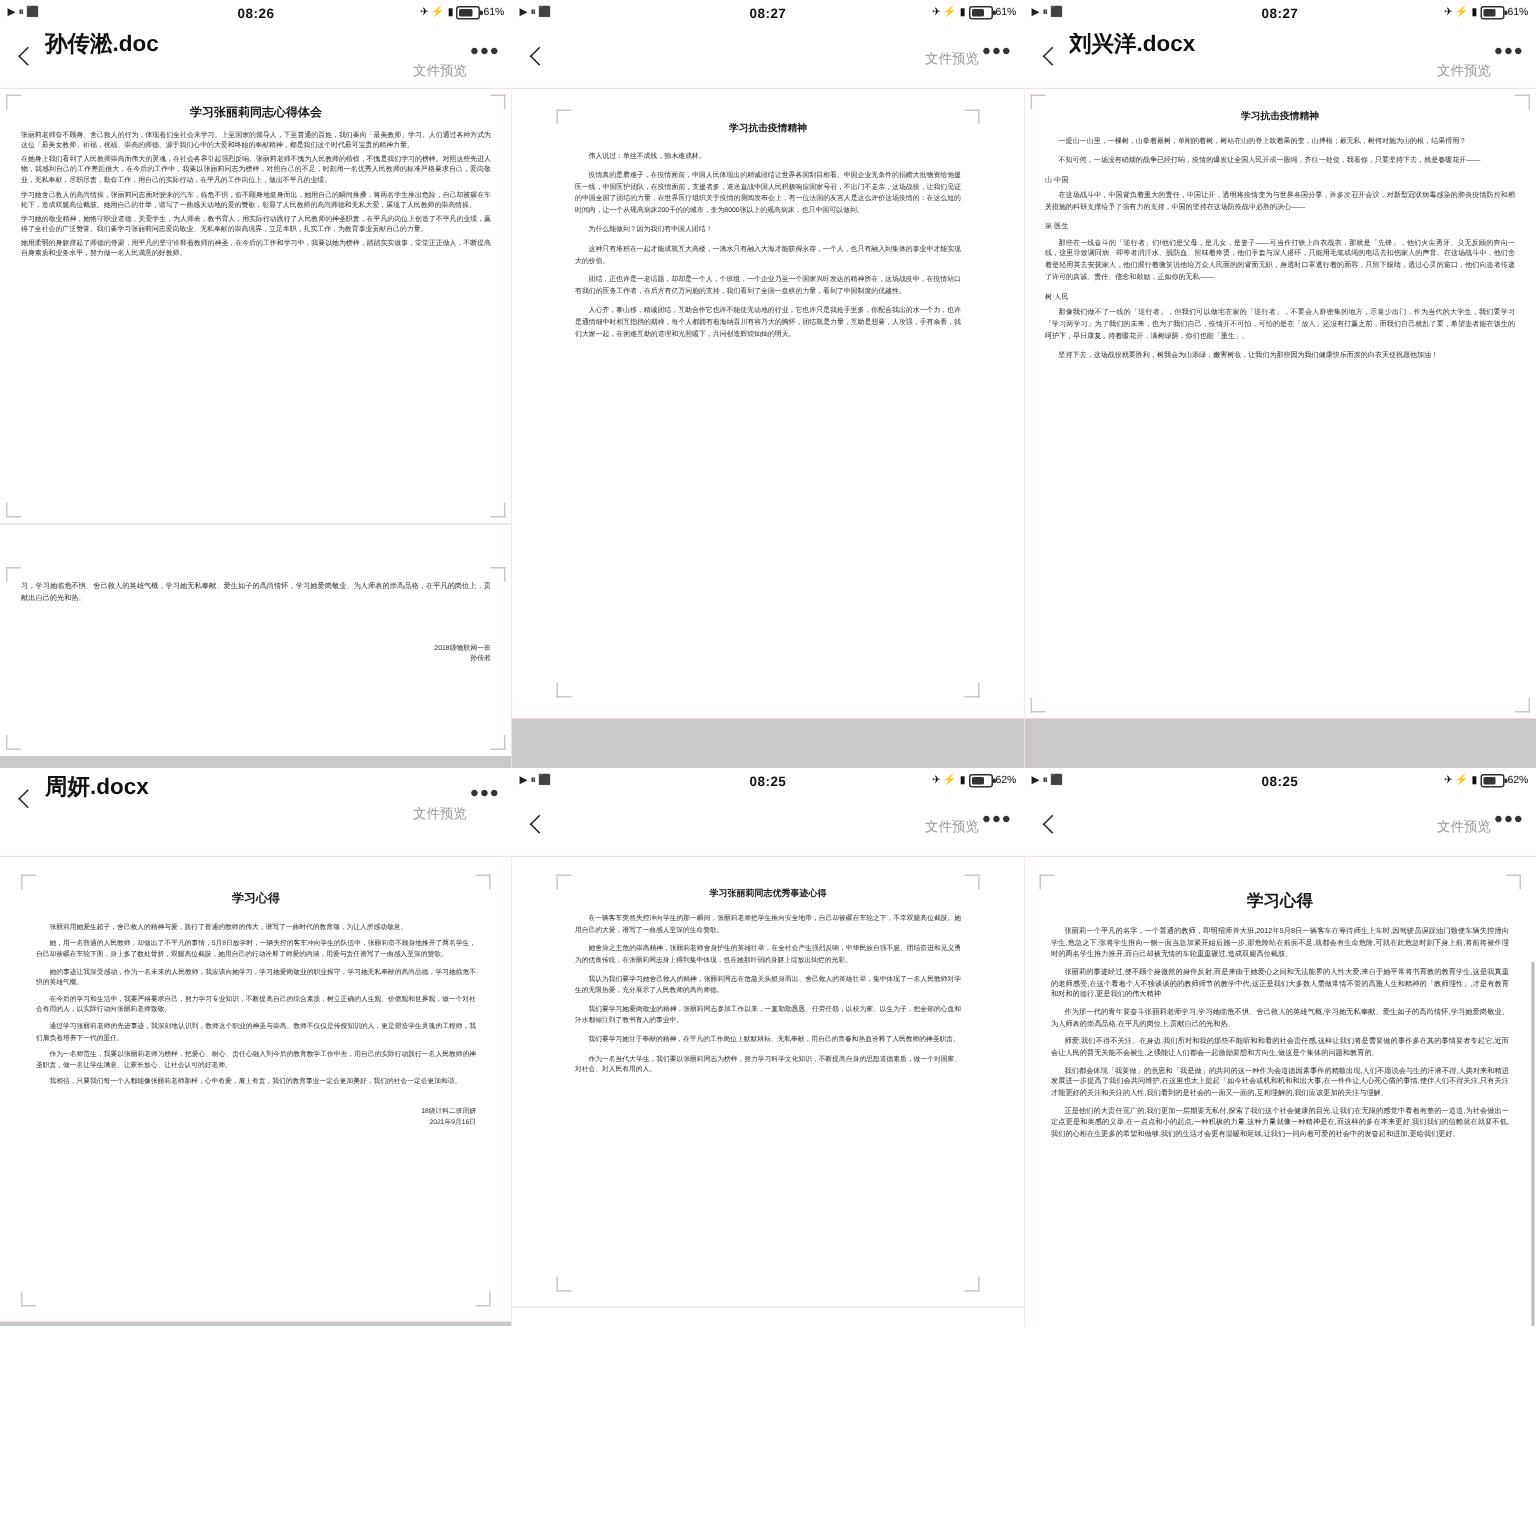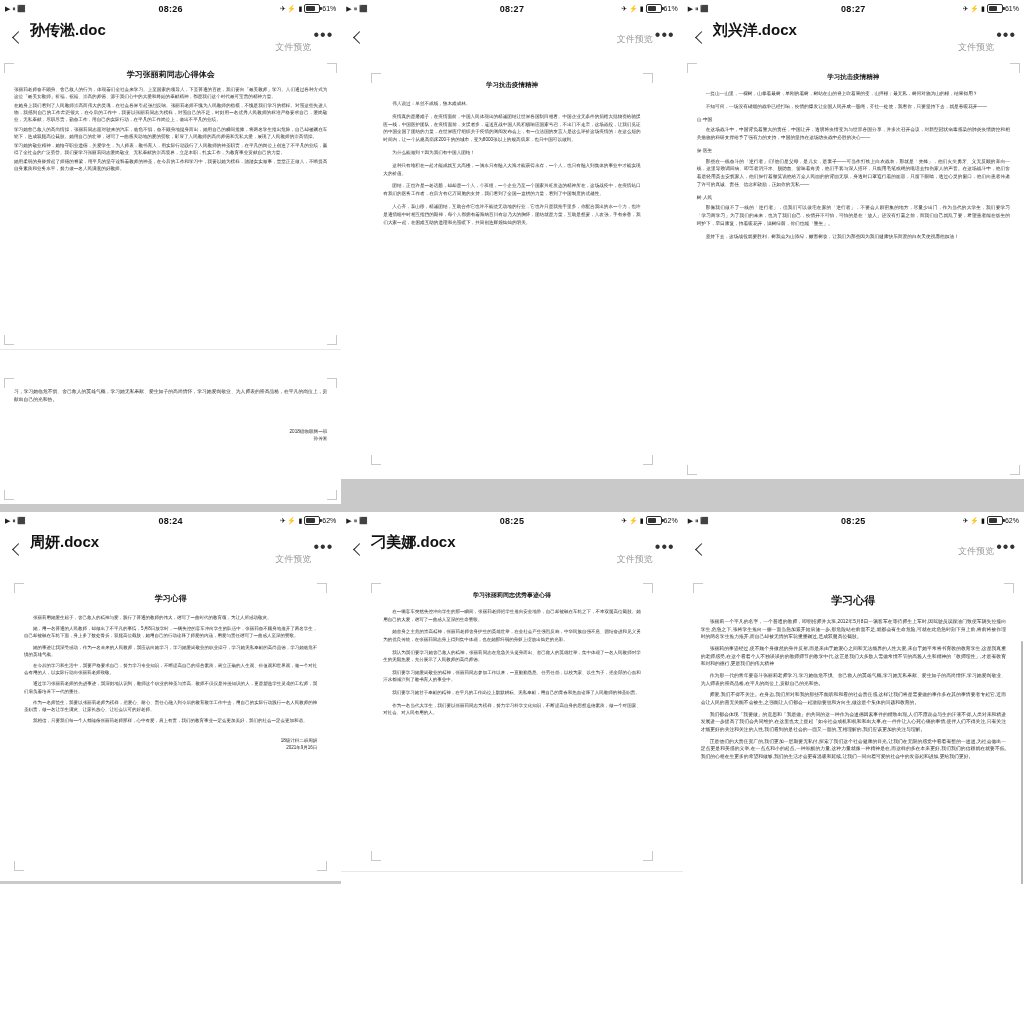--- a/index.html
+++ b/index.html
@@ -351,21 +351,6 @@
   </div>
 
   <div class="phone">
-    <div class="statusbar">
-      <div class="sb-left">
-        <span class="ico">▶ ⏸ ⬛</span>
-      </div>
-      <div class="sb-center">08:24</div>
-      <div class="sb-right">
-        <span class="ico">✈ ⚡ ▮</span>
-        <span class="battery">
-          <span class="batt-shell">
-              <span class="batt-fill"></span>
-            </span>
-        </span>
-        <span>62%</span>
-      </div>
-    </div>
     <div class="navbar">
       <div class="back-arrow"></div>
       <div class="titlewrap">

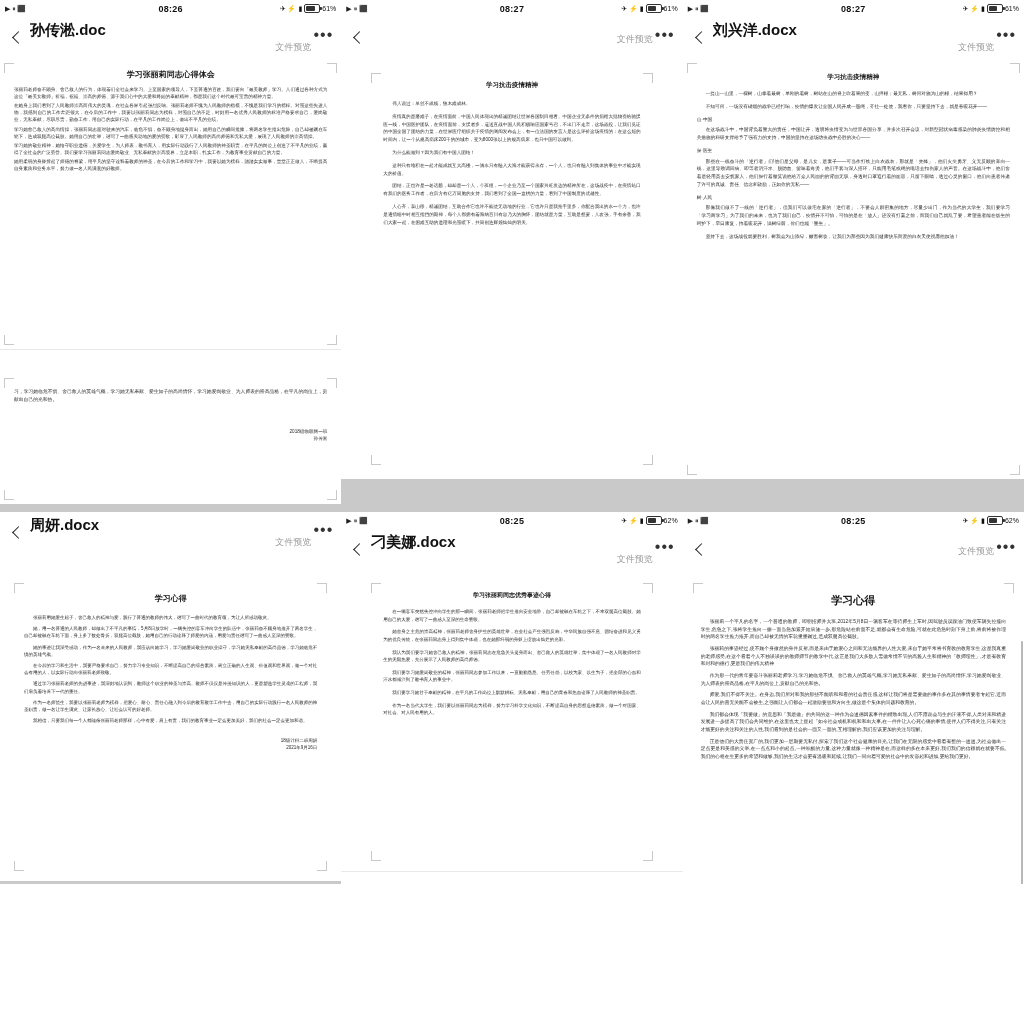--- a/index.html
+++ b/index.html
@@ -399,7 +399,6 @@
     <div class="navbar">
       <div class="back-arrow"></div>
       <div class="titlewrap">
-        <div class="doc-title">刁美娜.docx</div>
         <div class="doc-sub">文件预览</div>
       </div>
       <div class="more-dots">•••</div>

